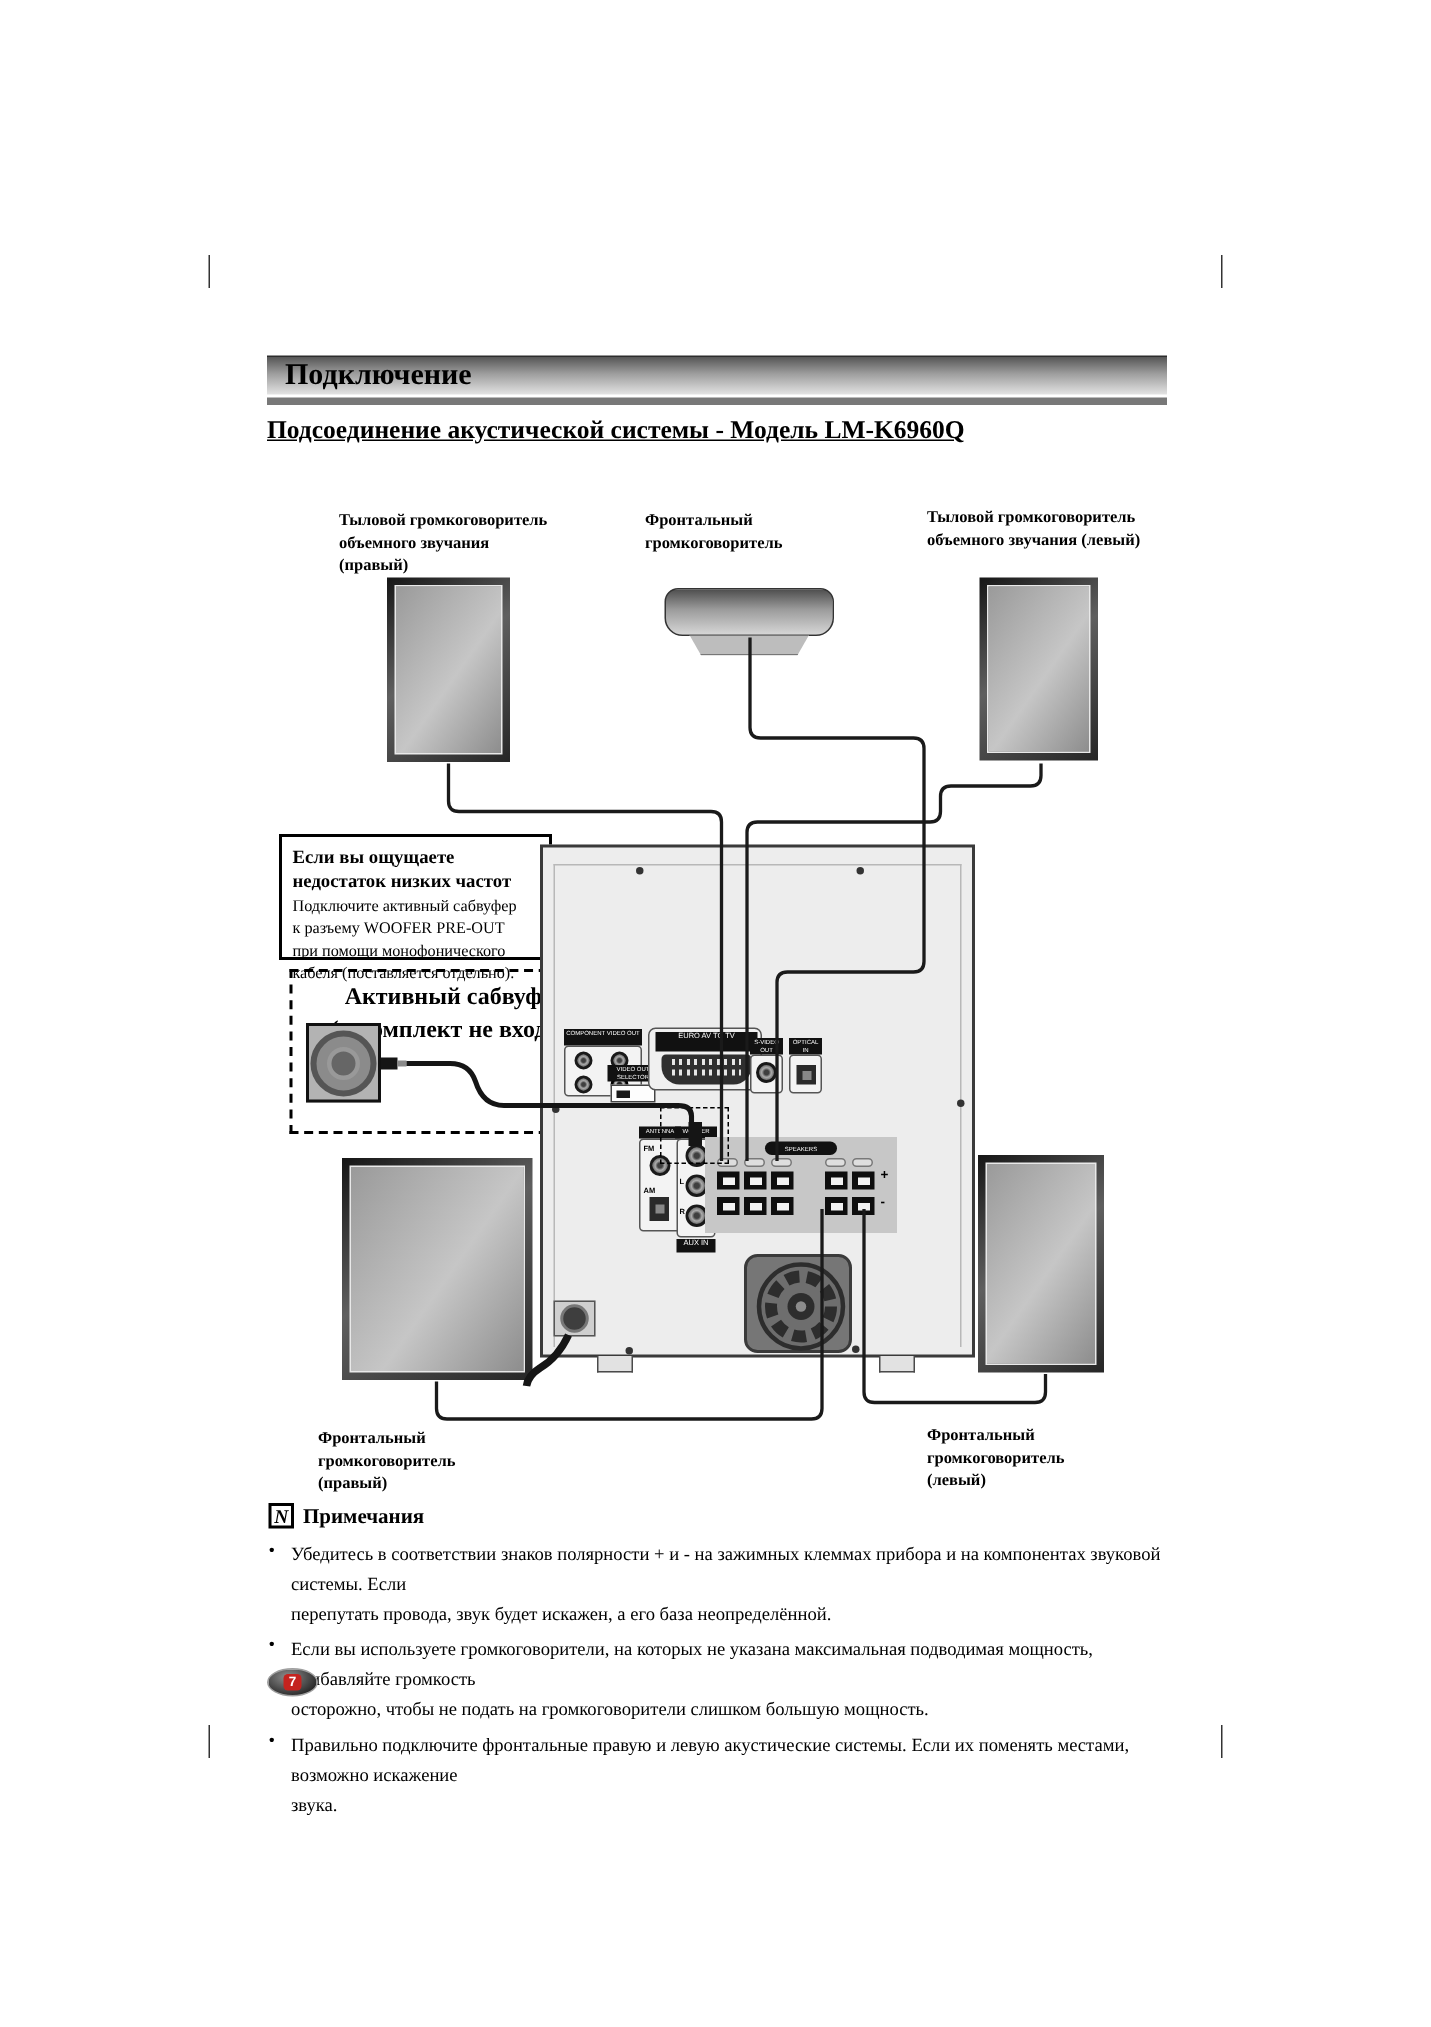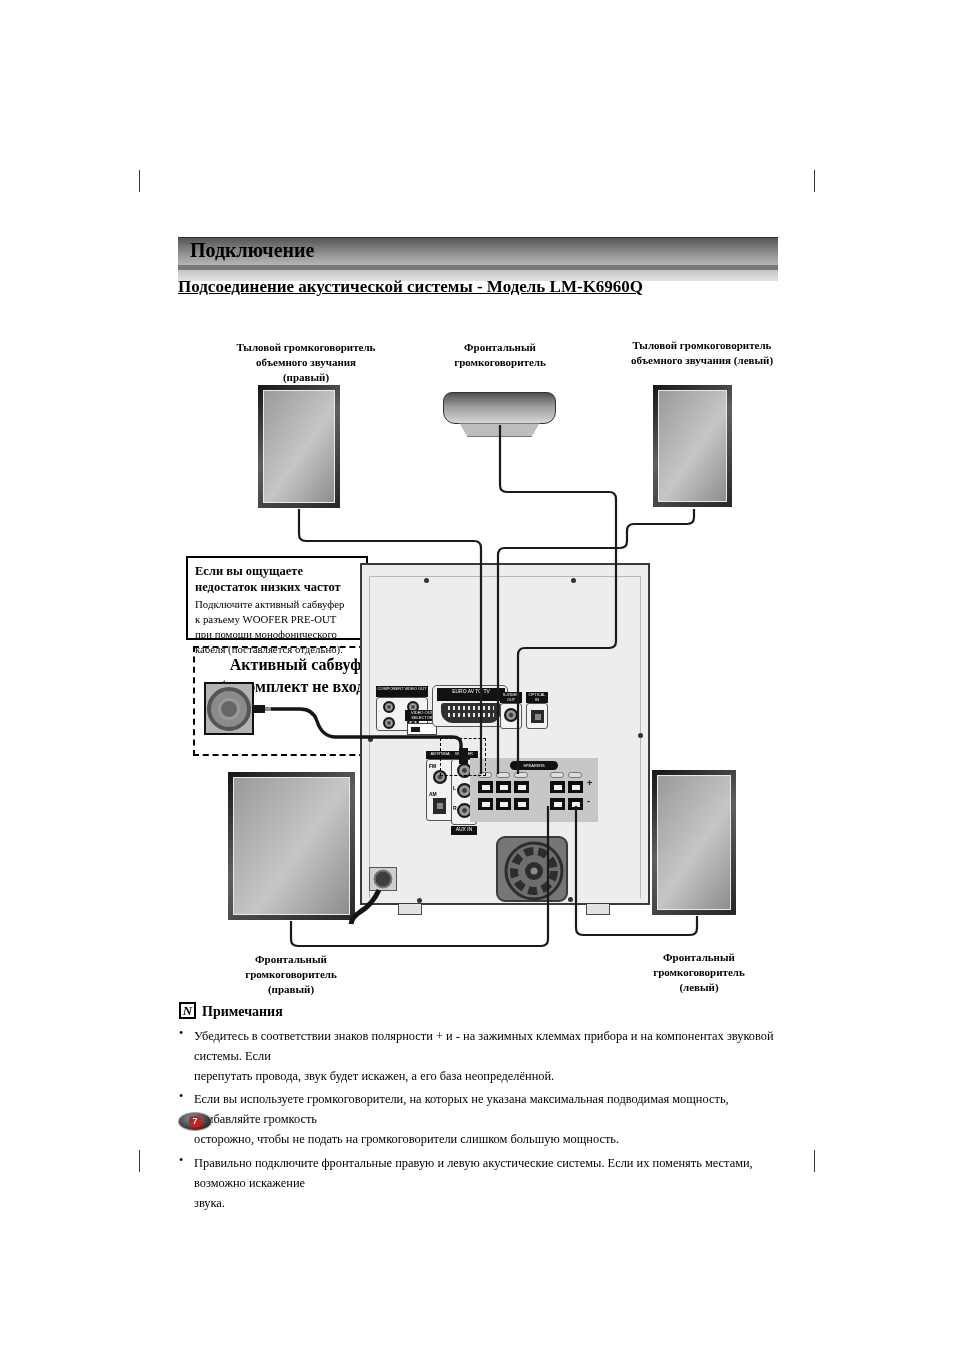--- a/index.html
+++ b/index.html
@@ -91,7 +91,7 @@
   <div class="abs crop" style="left:139px;top:1150px;width:1px;height:22px"></div>
   <div class="abs crop" style="left:814px;top:1150px;width:1px;height:22px"></div>
 
-  <div class="abs hbar" style="left:178px;top:237px;width:600px;height:44px">
+  <div class="abs hbar" style="left:178px;top:237px;width:600px;height:26px">
     <div class="hbar-title">Подключение</div>
   </div>
   <div class="abs hband" style="left:178px;top:265px;width:600px;height:5px"></div>

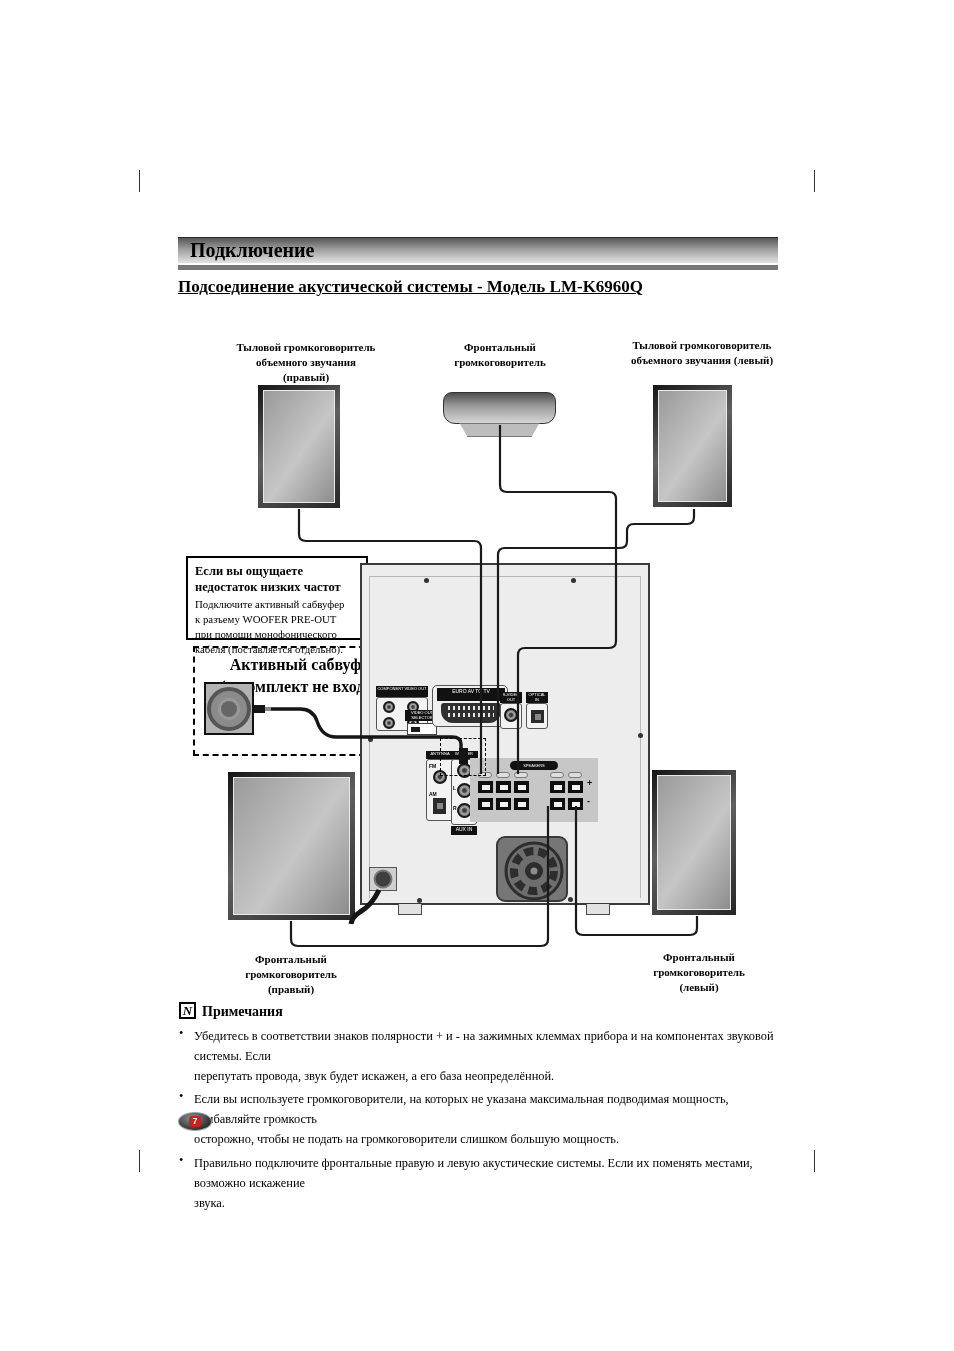--- a/index.html
+++ b/index.html
@@ -18,7 +18,7 @@
   .spk{background:linear-gradient(145deg,#161616,#5f5f5f 45%,#262626);padding:5px;}
   .spk-in{width:100%;height:100%;box-sizing:border-box;border:1px solid #e9e9e9;
           background:linear-gradient(125deg,#9a9a9a,#c6c6c6 55%,#8d8d8d);}
-  .spk-label{font-size:11px;font-weight:bold;text-align:center;line-height:1.35;}
+  .spk-label{font-size:11px;font-weight:bold;text-align:left;line-height:1.35;}
   .cspk{background:linear-gradient(to bottom,#4f4f4f,#9c9c9c 45%,#d6d6d6);
         border:1px solid #333;border-radius:9px 9px 12px 12px;}
   .cspk-base{background:#bdbdbd;border:1px solid #777;

